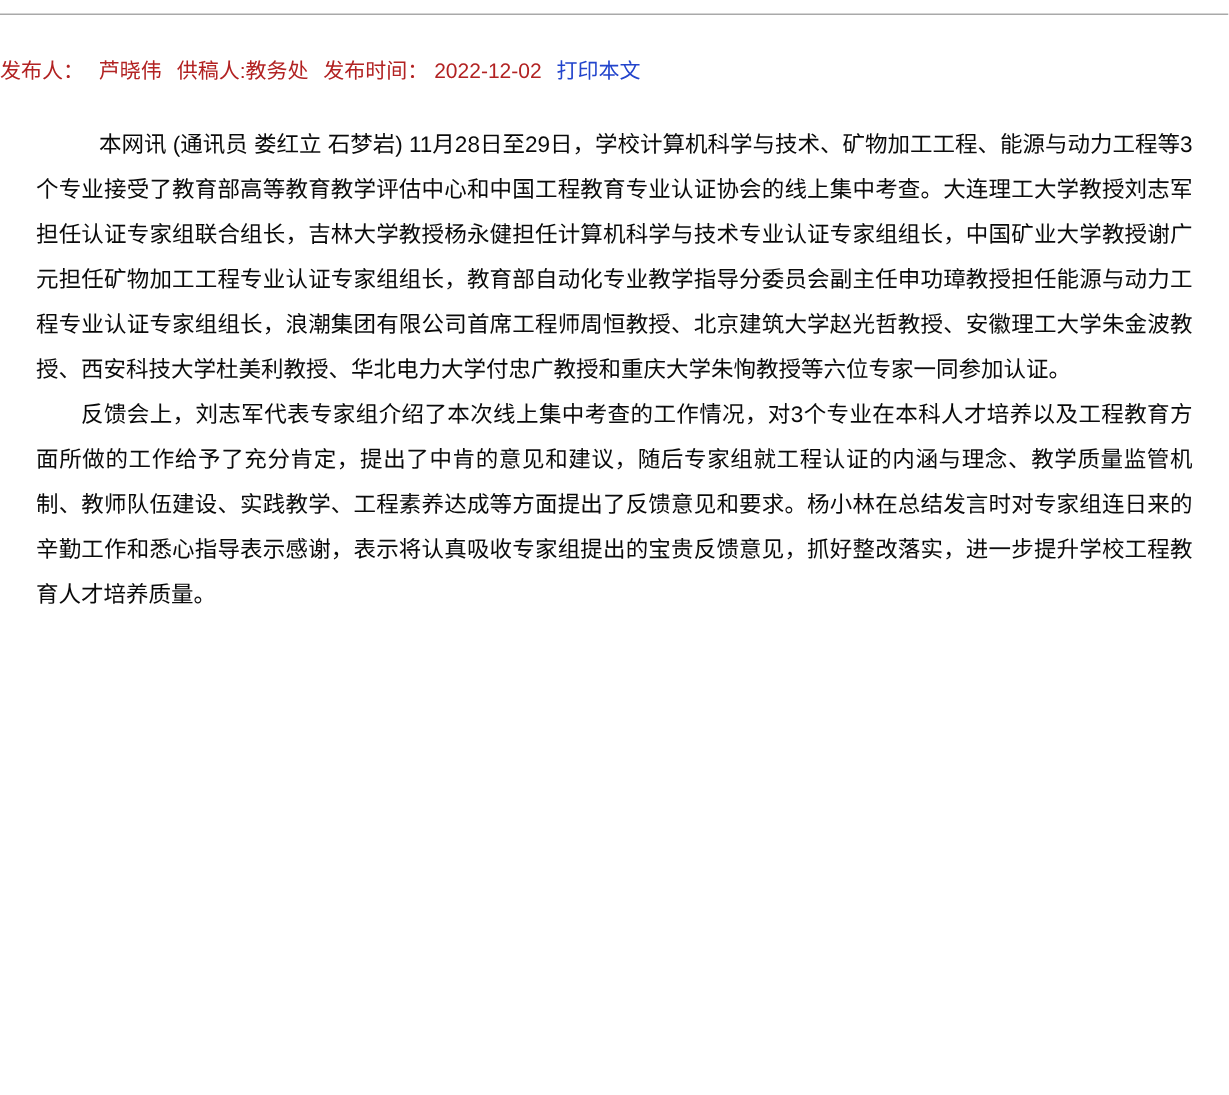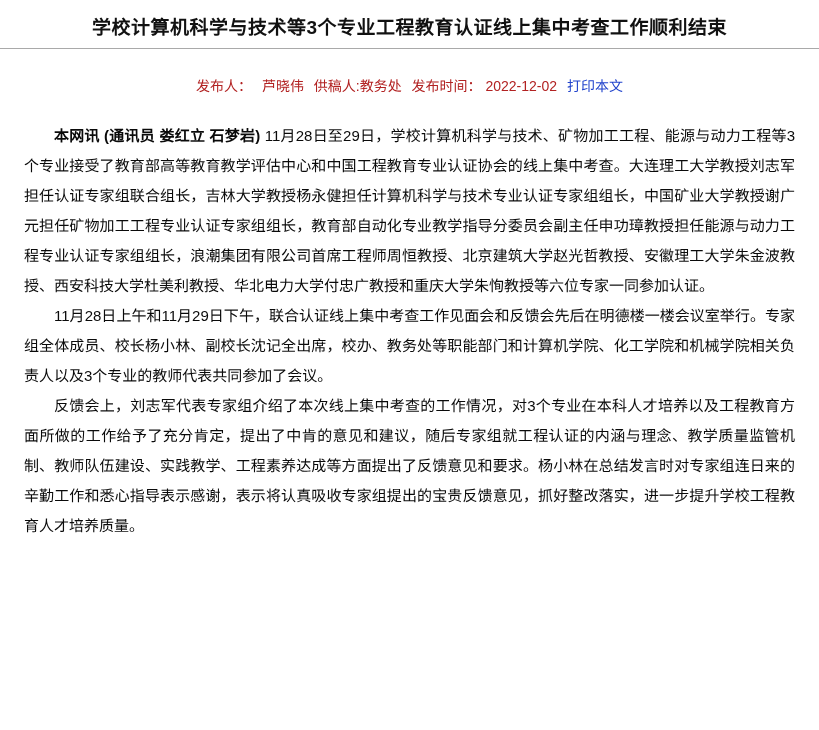--- a/index.html
+++ b/index.html
@@ -62,7 +62,6 @@
 
 <div class="page">
 
-  <h1 class="article-title">学校计算机科学与技术等3个专业工程教育认证线上集中考查工作顺利结束</h1>
 
   <hr class="title-divider">
 

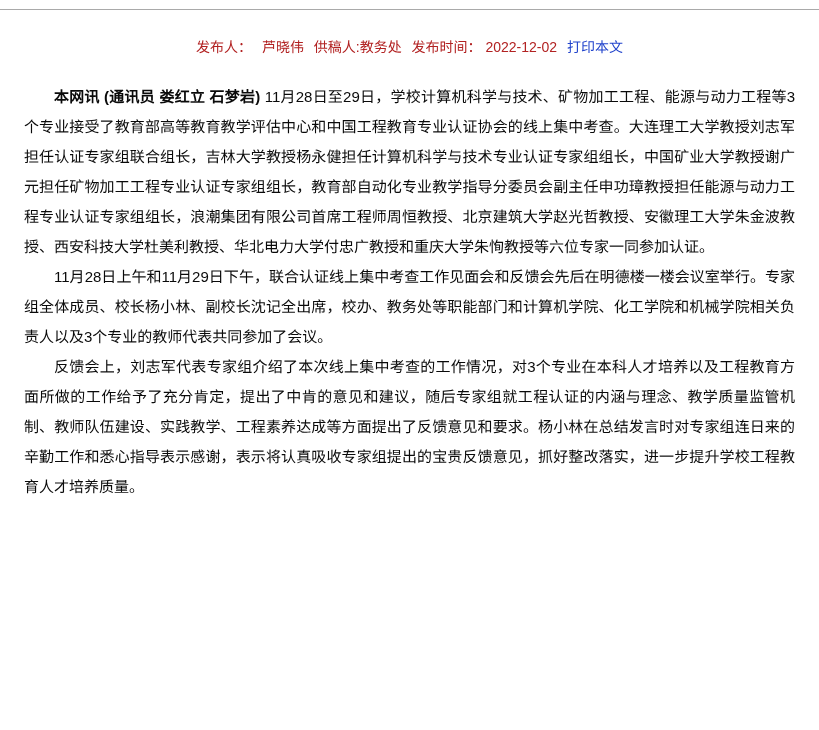--- a/index.html
+++ b/index.html
@@ -31,7 +31,6 @@
   }
   .meta-bar {
     margin-top: 26px;
-    text-align: center;
     font-size: 14px;
     color: #b22222;
     white-space: nowrap;

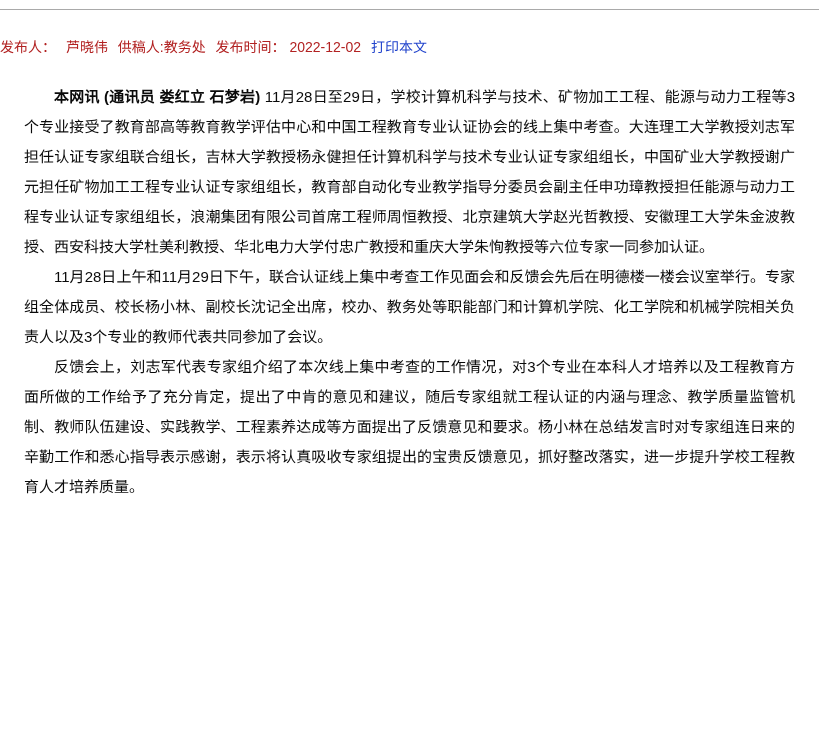--- a/index.html
+++ b/index.html
@@ -54,7 +54,7 @@
     text-indent: 2em;
     margin: 0;
   }
-  .lead-bold { font-weight: bold; }
+  .lead-bold { font-weight: normal; margin-left: 12px; }
 </style>
 </head>
 <body>

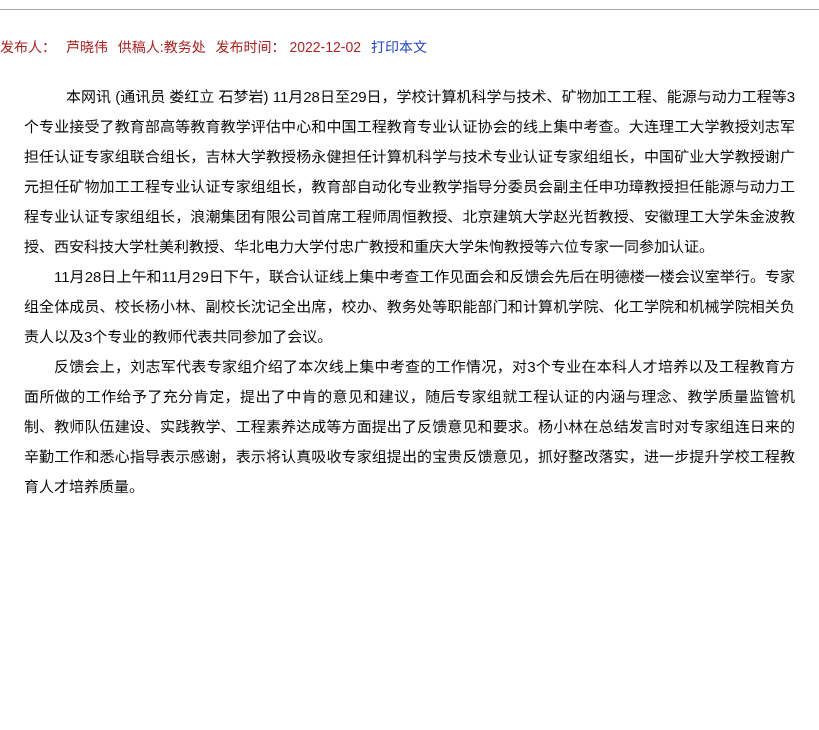--- a/index.html
+++ b/index.html
@@ -75,7 +75,6 @@
 
   <div class="article-body">
     <p><span class="lead-bold">本网讯 (通讯员 娄红立 石梦岩) </span><span>11月28日至29日，学校计算机科学与技术、矿物加工工程、能源与动力工程等3个专业接受了教育部高等教育教学评估中心和中国工程教育专业认证协会的线上集中考查。大连理工大学教授刘志军担任认证专家组联合组长，吉林大学教授杨永健担任计算机科学与技术专业认证专家组组长，中国矿业大学教授谢广元担任矿物加工工程专业认证专家组组长，教育部自动化专业教学指导分委员会副主任申功璋教授担任能源与动力工程专业认证专家组组长，浪潮集团有限公司首席工程师周恒教授、北京建筑大学赵光哲教授、安徽理工大学朱金波教授、西安科技大学杜美利教授、华北电力大学付忠广教授和重庆大学朱恂教授等六位专家一同参加认证。</span></p>
-    <p>11月28日上午和11月29日下午，联合认证线上集中考查工作见面会和反馈会先后在明德楼一楼会议室举行。专家组全体成员、校长杨小林、副校长沈记全出席，校办、教务处等职能部门和计算机学院、化工学院和机械学院相关负责人以及3个专业的教师代表共同参加了会议。</p>
     <p>反馈会上，刘志军代表专家组介绍了本次线上集中考查的工作情况，对3个专业在本科人才培养以及工程教育方面所做的工作给予了充分肯定，提出了中肯的意见和建议，随后专家组就工程认证的内涵与理念、教学质量监管机制、教师队伍建设、实践教学、工程素养达成等方面提出了反馈意见和要求。杨小林在总结发言时对专家组连日来的辛勤工作和悉心指导表示感谢，表示将认真吸收专家组提出的宝贵反馈意见，抓好整改落实，进一步提升学校工程教育人才培养质量。</p>
   </div>
 

